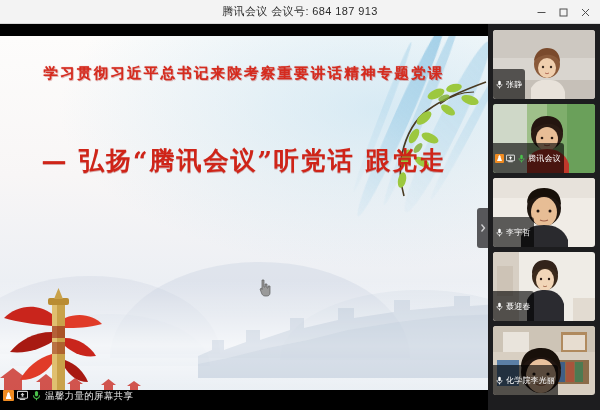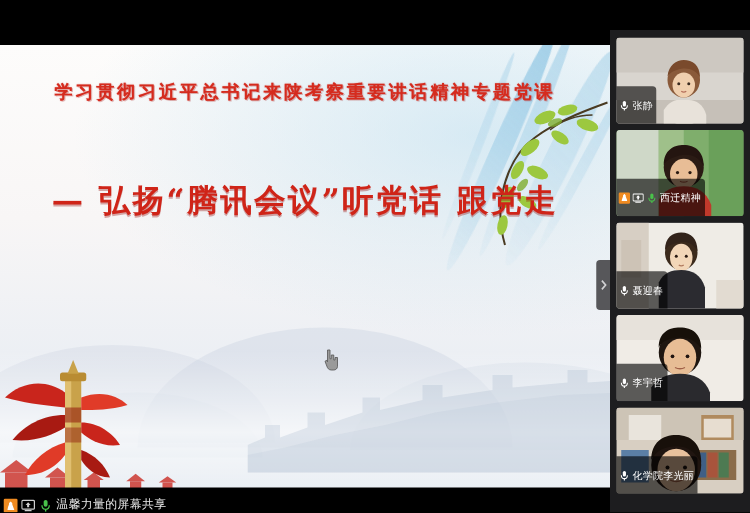--- a/index.html
+++ b/index.html
@@ -172,6 +172,27 @@
 
 <div id="app">
 
+  <div id="titlebar">
+    <span class="tb-text">腾讯会议 会议号: 684 187 913</span>
+    <div id="wincontrols">
+      <div class="wc">
+        <svg width="11" height="11" viewBox="0 0 11 11">
+            <line x1="1.5" y1="5.5" x2="9.5" y2="5.5" stroke="#505050" stroke-width="1"></line>
+          </svg>
+      </div>
+      <div class="wc">
+        <svg width="11" height="11" viewBox="0 0 11 11">
+            <rect x="2" y="2" width="7" height="7" fill="none" stroke="#505050" stroke-width="1"></rect>
+          </svg>
+      </div>
+      <div class="wc">
+        <svg width="11" height="11" viewBox="0 0 11 11">
+            <line x1="2" y1="2" x2="9" y2="9" stroke="#505050" stroke-width="1"></line>
+            <line x1="9" y1="2" x2="2" y2="9" stroke="#505050" stroke-width="1"></line>
+          </svg>
+      </div>
+    </div>
+  </div>
 
   <div id="stage">
 

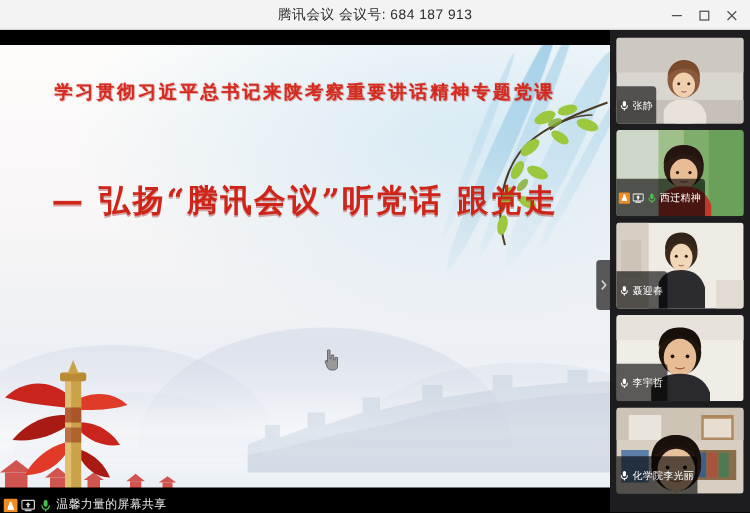--- a/index.html
+++ b/index.html
@@ -352,7 +352,7 @@
             <path d="M2.8,5.6 C2.8,8.2 4.2,9.2 6,9.2 C7.8,9.2 9.2,8.2 9.2,5.6" fill="none" stroke="#49c24a" stroke-width="1.1"></path>
             <rect x="5.4" y="9.2" width="1.2" height="2" fill="#49c24a"></rect>
           </svg>
-          <span class="nm">西迁精神</span>
+          <span class="nm">腾讯会议</span>
         </div>
       </div>
 

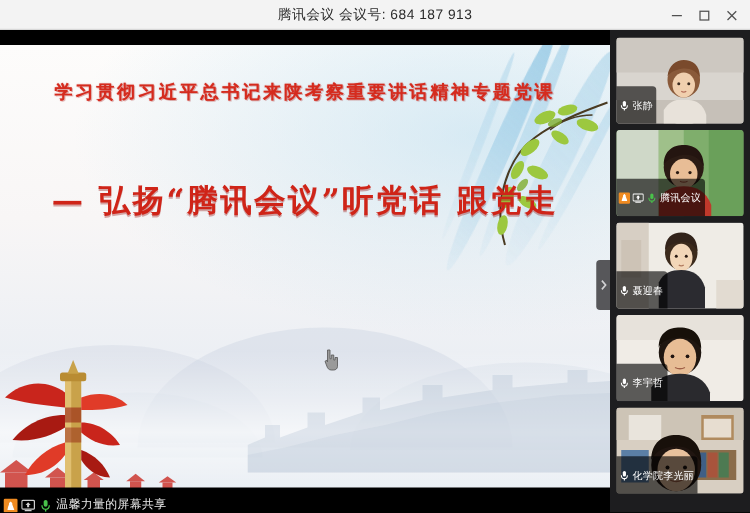--- a/index.html
+++ b/index.html
@@ -358,6 +358,28 @@
 
       <div class="tile">
         <svg class="vid" viewBox="0 0 102 69" preserveAspectRatio="none">
+          <rect width="102" height="69" fill="#f0ece6"></rect>
+          <rect x="0" y="0" width="102" height="20" fill="#e7e2db"></rect>
+          <ellipse cx="51" cy="30" rx="17" ry="18" fill="#1f1610"></ellipse>
+          <ellipse cx="51" cy="34" rx="13" ry="15" fill="#e7bd95"></ellipse>
+          <path d="M34,26 C34,14 42,10 51,10 C61,10 68,15 68,27 C63,20 58,18 51,18 C43,18 36,21 34,26 Z" fill="#171009"></path>
+          <path d="M28,58 C33,50 41,47 51,47 C62,47 71,51 75,62 L75,69 L28,69 Z" fill="#2a2a2e"></path>
+          <circle cx="45" cy="33" r="1.5" fill="#201410"></circle>
+          <circle cx="57" cy="33" r="1.5" fill="#201410"></circle>
+          <path d="M47,42 Q51,44 55,42" stroke="#a06048" stroke-width="1.1" fill="none"></path>
+        </svg>
+        <div class="badge">
+          <svg class="ico" viewBox="0 0 12 12">
+            <rect x="4.3" y="1" width="3.4" height="6" rx="1.7" fill="#ffffff"></rect>
+            <path d="M2.8,5.6 C2.8,8.2 4.2,9.2 6,9.2 C7.8,9.2 9.2,8.2 9.2,5.6" fill="none" stroke="#ffffff" stroke-width="1.1"></path>
+            <rect x="5.4" y="9.2" width="1.2" height="2" fill="#ffffff"></rect>
+          </svg>
+          <span class="nm">李宇哲</span>
+        </div>
+      </div>
+
+      <div class="tile">
+        <svg class="vid" viewBox="0 0 102 69" preserveAspectRatio="none">
           <rect width="102" height="69" fill="#efece6"></rect>
           <rect x="0" y="0" width="26" height="69" fill="#d7cfc4"></rect>
           <rect x="4" y="14" width="16" height="30" fill="#cdc3b6"></rect>
@@ -377,28 +399,6 @@
             <rect x="5.4" y="9.2" width="1.2" height="2" fill="#ffffff"></rect>
           </svg>
           <span class="nm">聂迎春</span>
-        </div>
-      </div>
-
-      <div class="tile">
-        <svg class="vid" viewBox="0 0 102 69" preserveAspectRatio="none">
-          <rect width="102" height="69" fill="#f0ece6"></rect>
-          <rect x="0" y="0" width="102" height="20" fill="#e7e2db"></rect>
-          <ellipse cx="51" cy="30" rx="17" ry="18" fill="#1f1610"></ellipse>
-          <ellipse cx="51" cy="34" rx="13" ry="15" fill="#e7bd95"></ellipse>
-          <path d="M34,26 C34,14 42,10 51,10 C61,10 68,15 68,27 C63,20 58,18 51,18 C43,18 36,21 34,26 Z" fill="#171009"></path>
-          <path d="M28,58 C33,50 41,47 51,47 C62,47 71,51 75,62 L75,69 L28,69 Z" fill="#2a2a2e"></path>
-          <circle cx="45" cy="33" r="1.5" fill="#201410"></circle>
-          <circle cx="57" cy="33" r="1.5" fill="#201410"></circle>
-          <path d="M47,42 Q51,44 55,42" stroke="#a06048" stroke-width="1.1" fill="none"></path>
-        </svg>
-        <div class="badge">
-          <svg class="ico" viewBox="0 0 12 12">
-            <rect x="4.3" y="1" width="3.4" height="6" rx="1.7" fill="#ffffff"></rect>
-            <path d="M2.8,5.6 C2.8,8.2 4.2,9.2 6,9.2 C7.8,9.2 9.2,8.2 9.2,5.6" fill="none" stroke="#ffffff" stroke-width="1.1"></path>
-            <rect x="5.4" y="9.2" width="1.2" height="2" fill="#ffffff"></rect>
-          </svg>
-          <span class="nm">李宇哲</span>
         </div>
       </div>
 

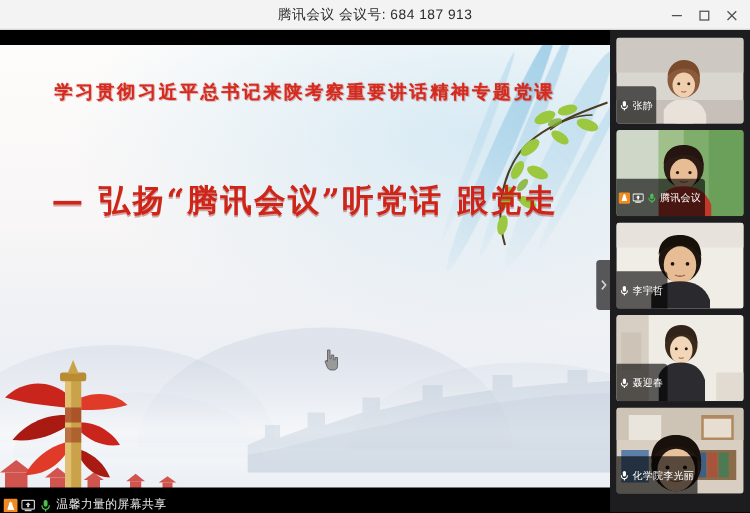--- a/index.html
+++ b/index.html
@@ -154,7 +154,7 @@
   
   #sharebar {
     position:absolute; left:0; bottom:0; width:488px; height:20px;
-    background:#000; display:flex; align-items:flex-end; gap:3px; padding-left:3px;
+    background:#000; display:flex; align-items:flex-start; gap:3px; padding-left:3px;
   }
   #sharebar .stext {
     font-size:9.5px; color:#e8e8e8; white-space:nowrap; letter-spacing:.3px;

